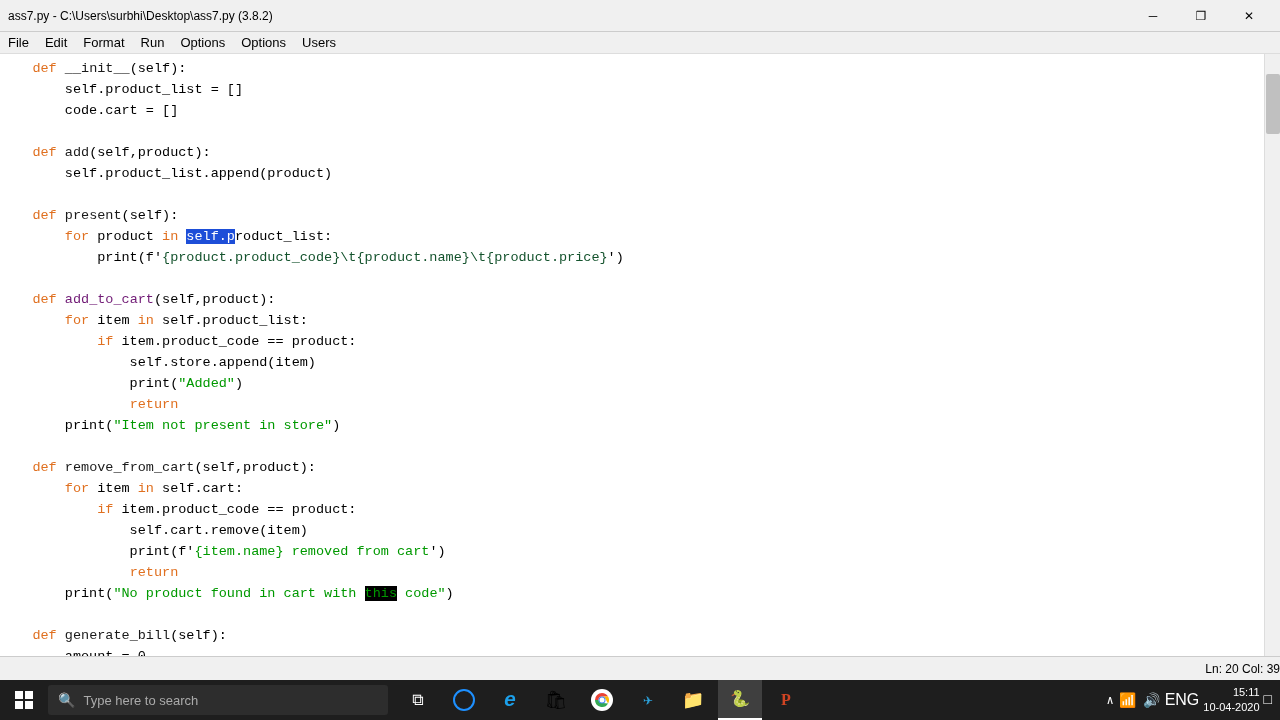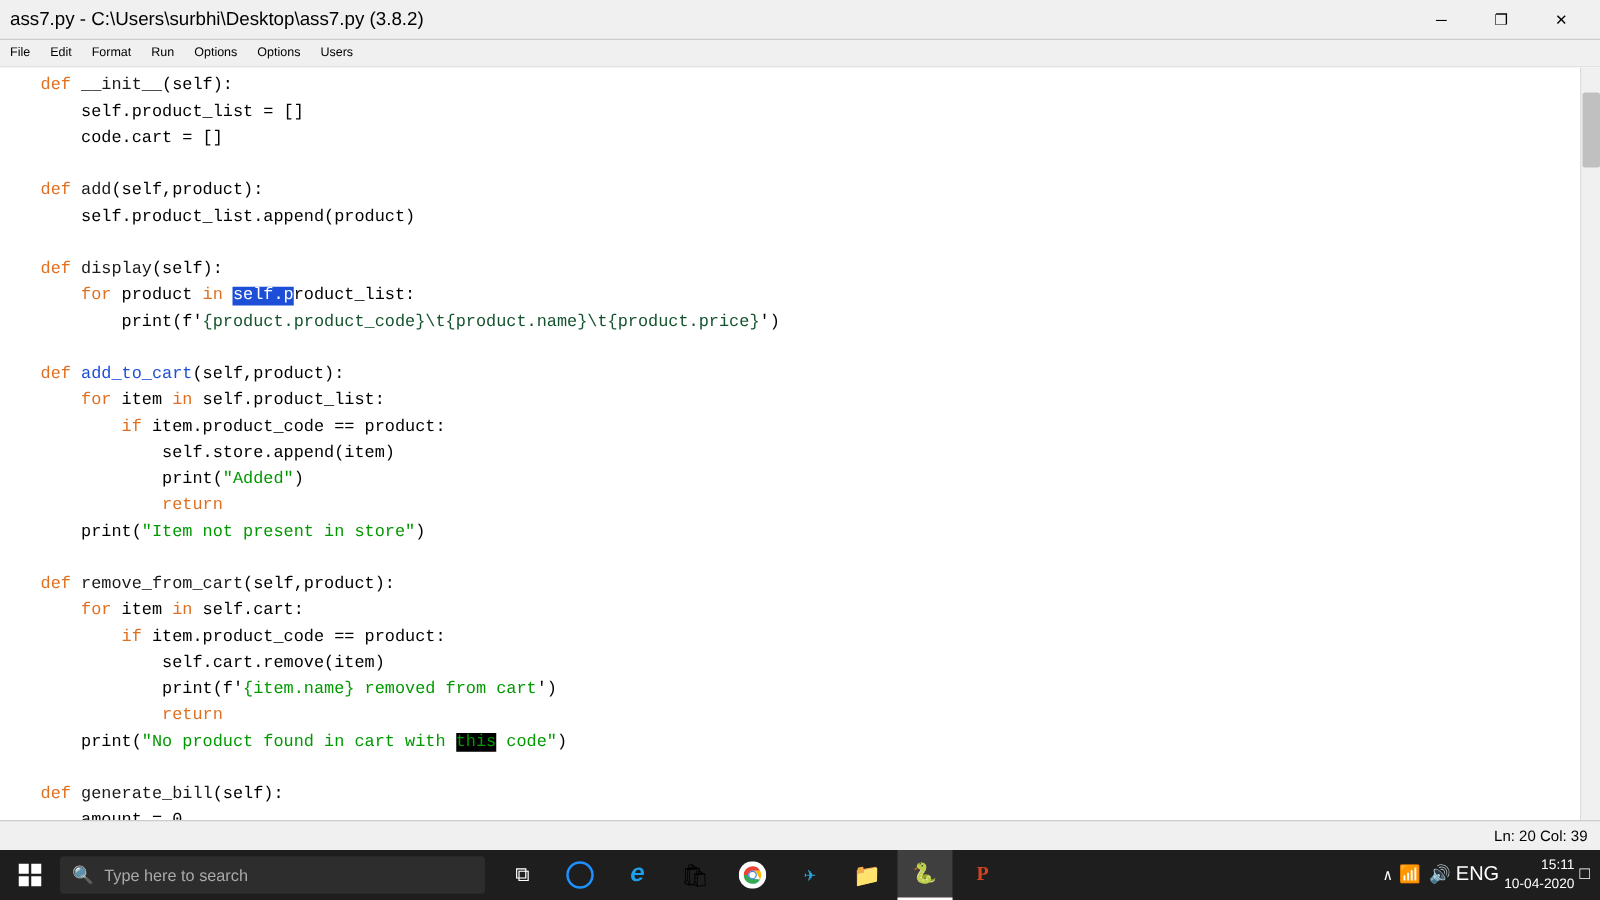--- a/index.html
+++ b/index.html
@@ -17,7 +17,7 @@
       user-select: none;
     }
     .titlebar-title {
-      font-size: 15px;
+      font-size: 12px;
       color: #000;
       font-family: 'Segoe UI', sans-serif;
     }

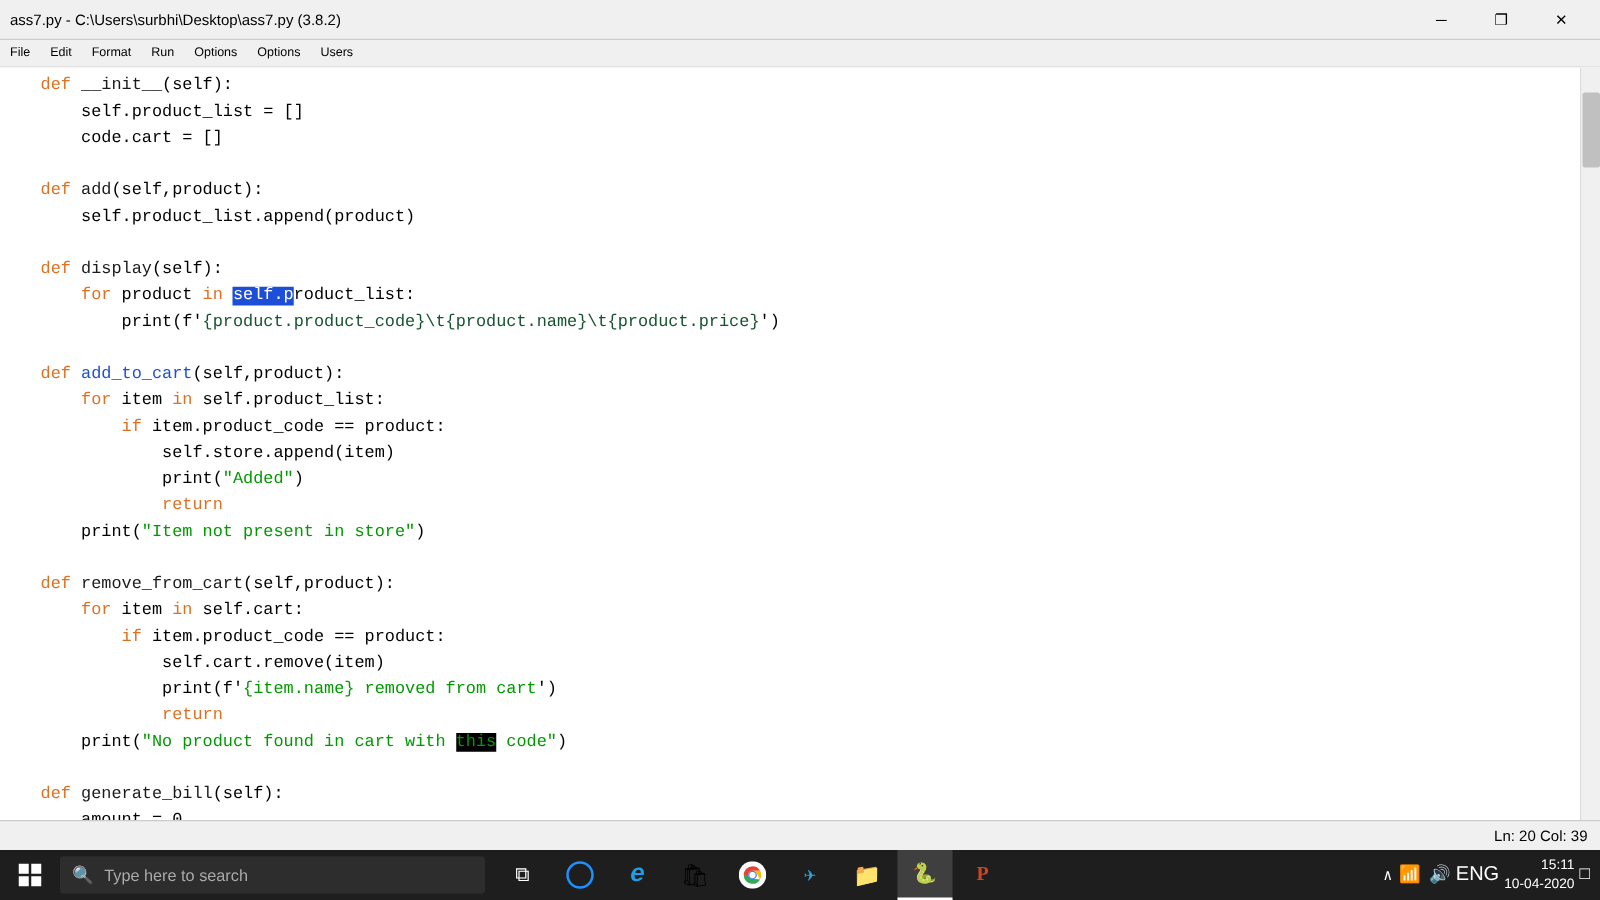--- a/index.html
+++ b/index.html
@@ -44,7 +44,7 @@
       background: #f0f0f0;
       display: flex;
       align-items: center;
-      font-size: 10px;
+      font-size: 13px;
       font-family: 'Segoe UI', sans-serif;
       border-bottom: 1px solid #ddd;
     }

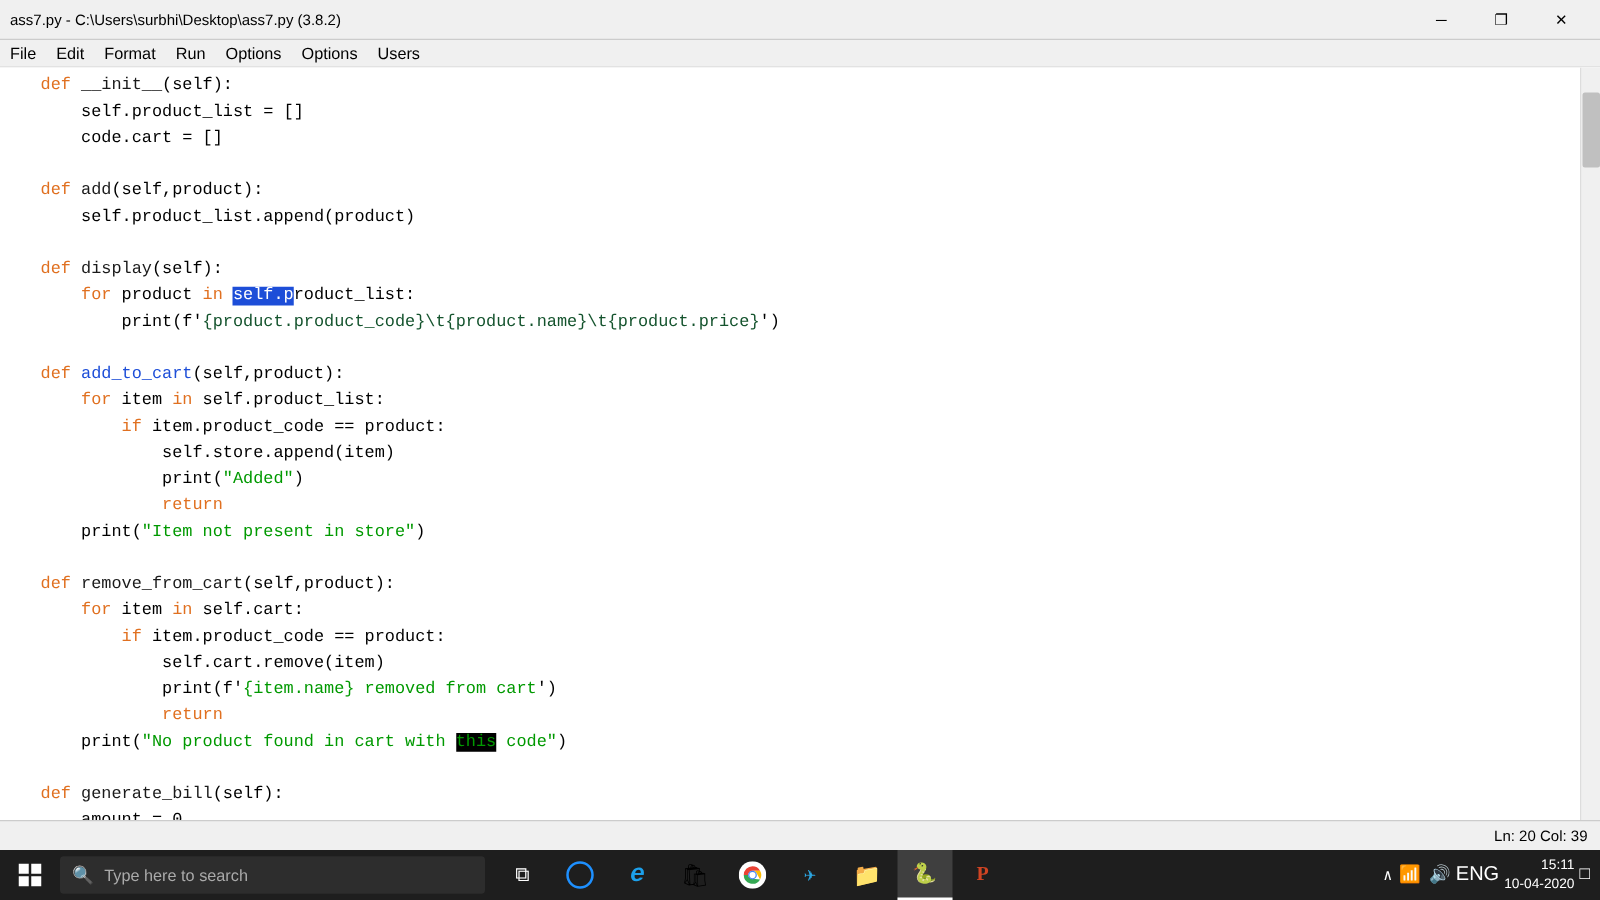--- a/index.html
+++ b/index.html
@@ -245,7 +245,7 @@
 <span>    <span style="color:#e07020">def</span> <span style="color:#1a1a1a">add</span>(self,product):</span>
 <span>        self.product_list.append(product)</span>
 <span></span>
-<span>    <span style="color:#e07020">def</span> <span style="color:#1a1a1a">display</span>(self):</span>
+<span>    <span style="color:#e07020">def</span> <span style="color:#1a1a1a">present</span>(self):</span>
 <span>        <span style="color:#e07020">for</span> product <span style="color:#e07020">in</span> <span style="background:#1d4ed8;color:#fff">self.p</span>roduct_list:</span>
 <span>            print(f'<span style="color:#14532d">{product.product_code}\t{product.name}\t{product.price}</span>')</span>
 <span></span>

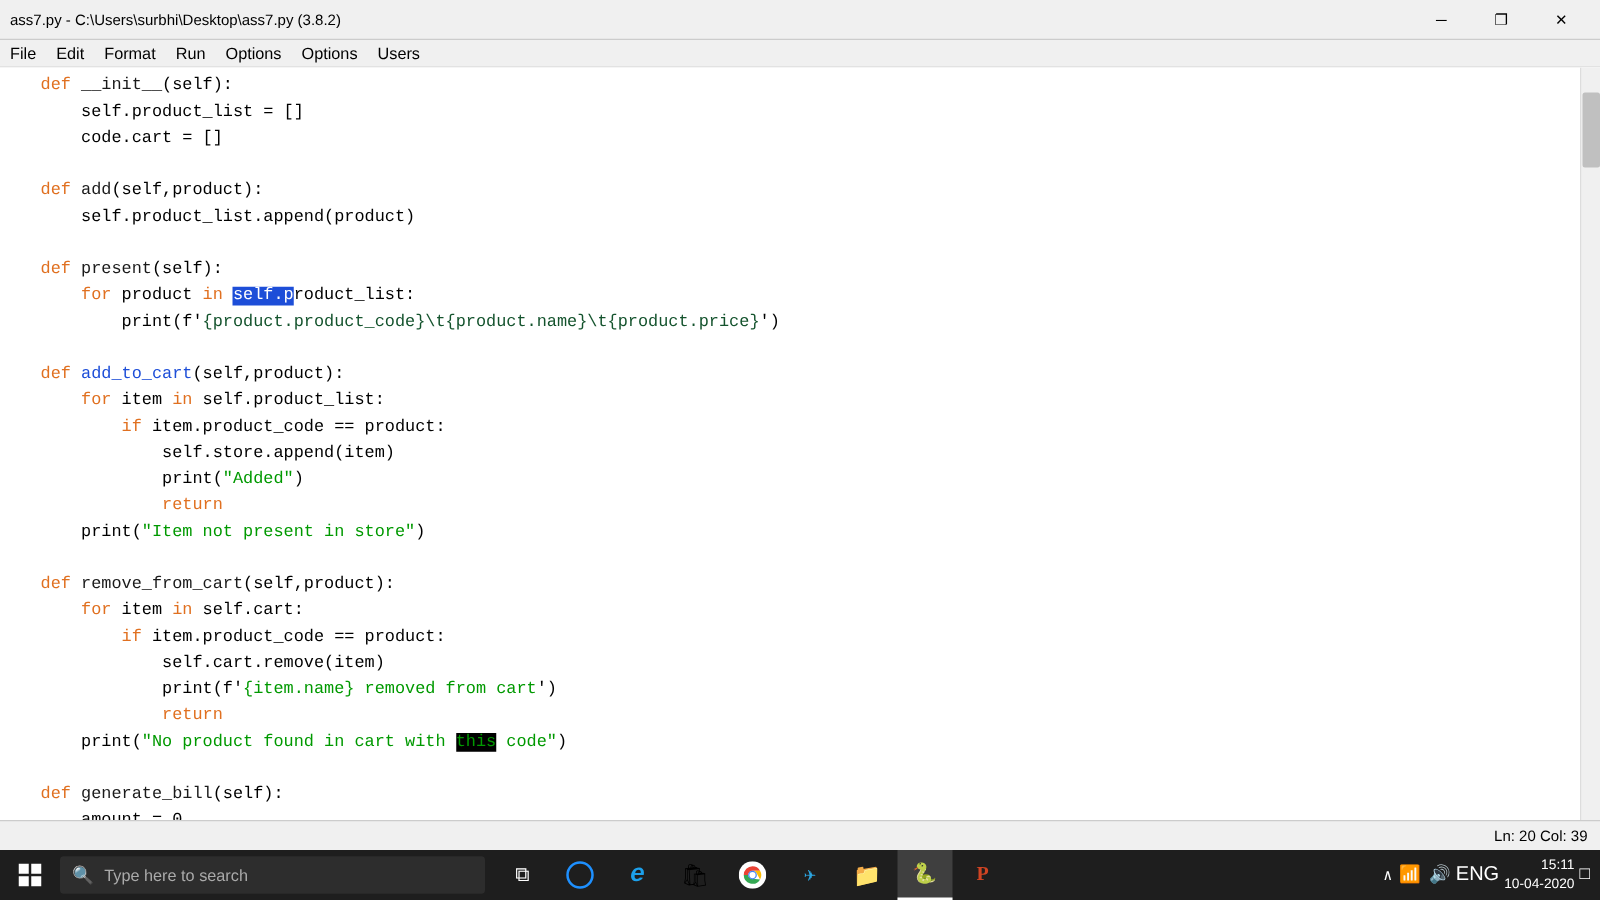--- a/index.html
+++ b/index.html
@@ -249,7 +249,7 @@
 <span>        <span style="color:#e07020">for</span> product <span style="color:#e07020">in</span> <span style="background:#1d4ed8;color:#fff">self.p</span>roduct_list:</span>
 <span>            print(f'<span style="color:#14532d">{product.product_code}\t{product.name}\t{product.price}</span>')</span>
 <span></span>
-<span>    <span style="color:#e07020">def</span> <span style="color:#1d4ed8">add_to_cart</span>(self,product):</span>
+<span>    <span style="color:#e07020">def</span> <span style="color:#701a75">add_to_cart</span>(self,product):</span>
 <span>        <span style="color:#e07020">for</span> item <span style="color:#e07020">in</span> self.product_list:</span>
 <span>            <span style="color:#e07020">if</span> item.product_code == product:</span>
 <span>                self.store.append(item)</span>

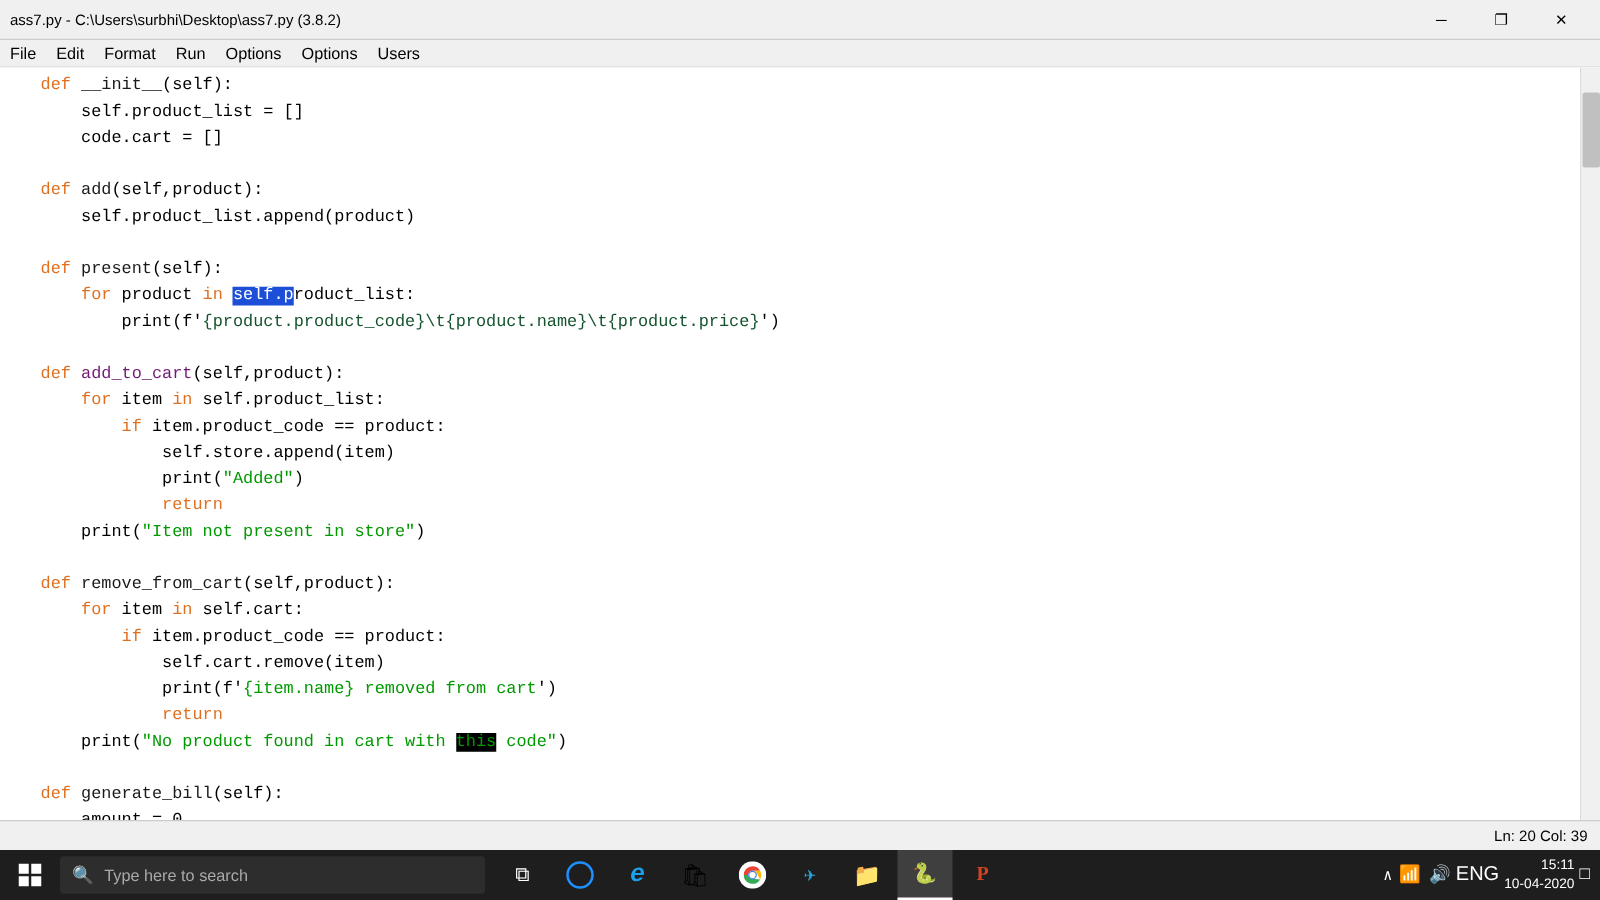--- a/index.html
+++ b/index.html
@@ -110,7 +110,6 @@
       justify-content: flex-end;
       font-size: 12px;
       font-family: 'Segoe UI', sans-serif;
-      padding-right: 10px;
       color: #000;
     }
 

